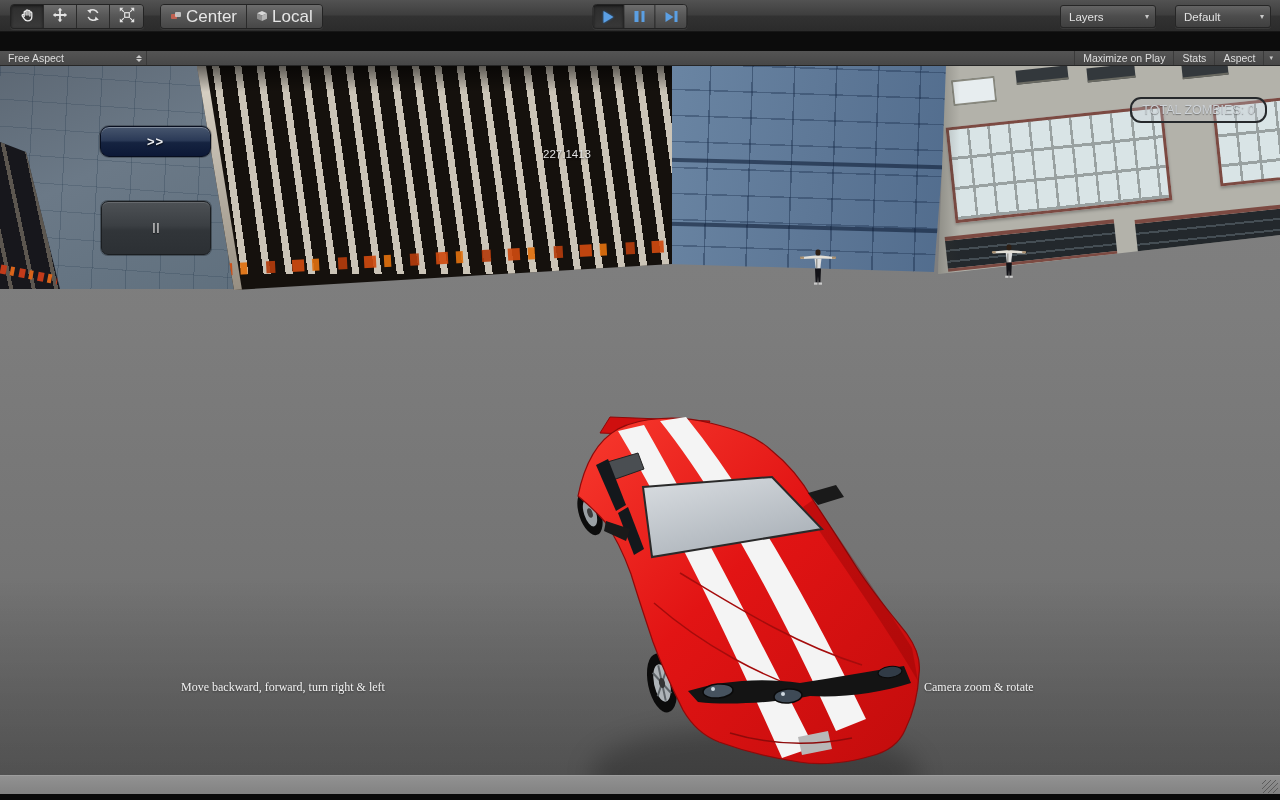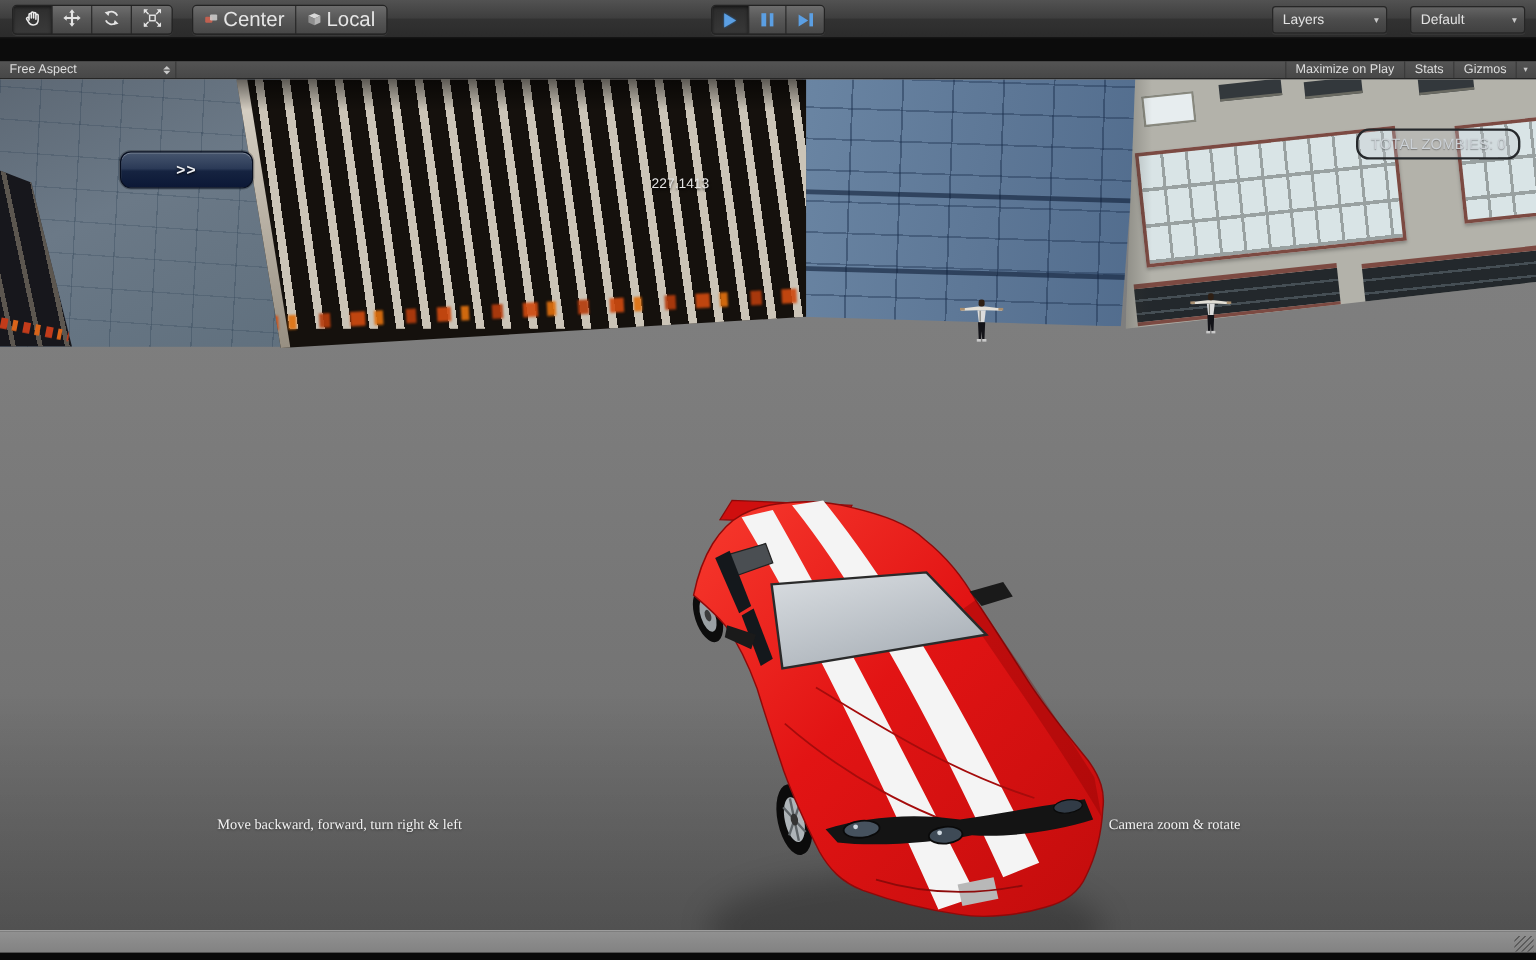--- a/index.html
+++ b/index.html
@@ -235,7 +235,7 @@
     <div class="cb-right">
       <div class="cbitem">Maximize on Play</div>
       <div class="cbitem">Stats</div>
-      <div class="cbitem">Gizmos</div>
+      <div class="cbitem">Aspect</div>
       <div class="cbitem arrow">▾</div>
     </div>
   </div>

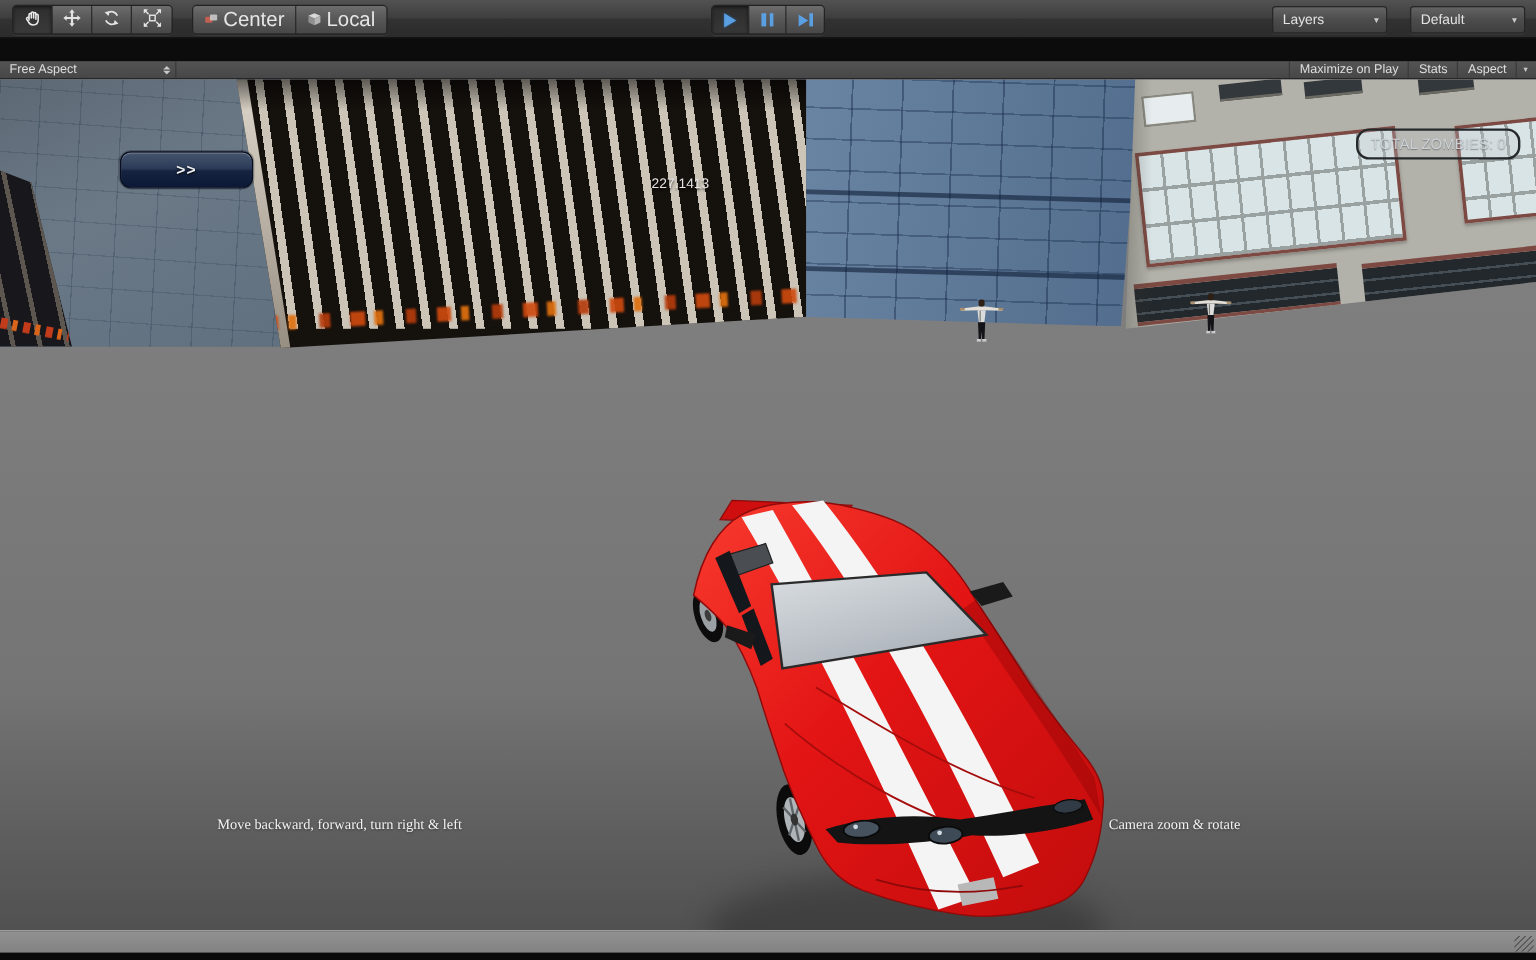--- a/index.html
+++ b/index.html
@@ -130,7 +130,7 @@
   .btn-pause2{left:101px;top:135px;width:110px;height:54px;font-size:14px;}
   .btn-quit{left:100px;top:199px;width:112px;height:60px;font-size:14px;letter-spacing:1px;}
   .speed{left:512px;top:82px;width:110px;color:#e3e3e3;font-size:11.5px;text-shadow:0 1px 2px rgba(0,0,0,.7);}
-  .zbadge{left:1130px;top:41px;width:133px;height:22px;border-radius:11px;
+  .zbadge{left:1130px;top:31px;width:133px;height:22px;border-radius:11px;
     background:rgba(195,200,205,.30);border:2px solid #26292c;color:#ccd1d6;font-size:12.5px;
     text-shadow:0 1px 1px rgba(0,0,0,.35);}
   .hint{color:#f2f2f2;font-size:12px;text-shadow:0 1px 2px rgba(0,0,0,.45);font-family:Liberation Serif, serif;}

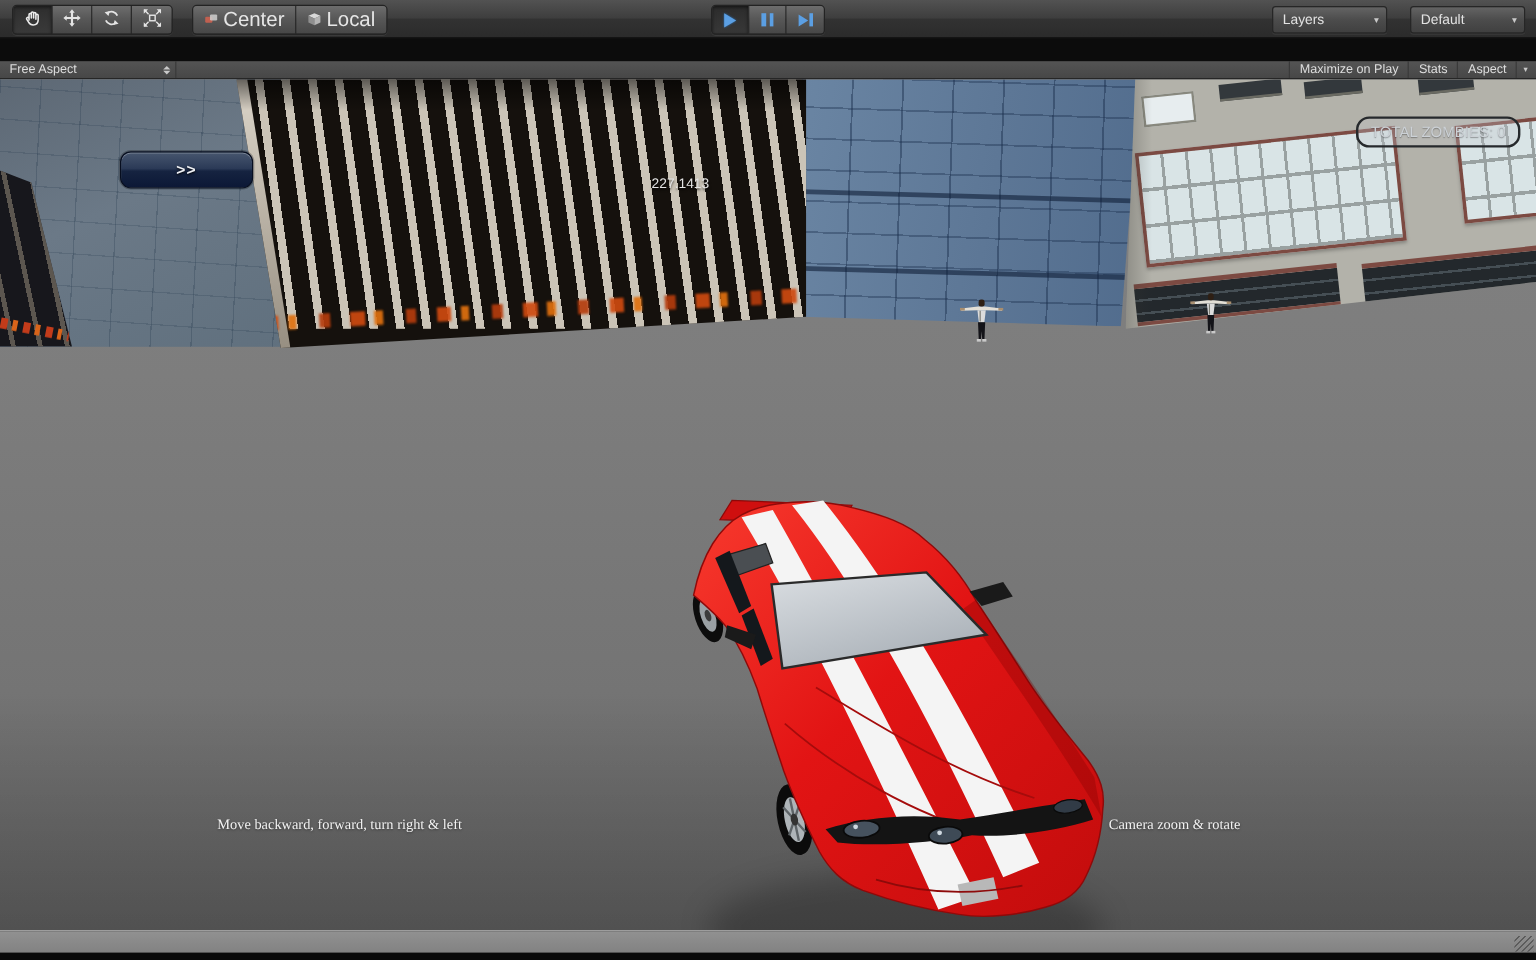--- a/index.html
+++ b/index.html
@@ -352,6 +352,7 @@
     </svg>
 
     <button class="hud btn-skip">&gt;&gt;</button>
+    <button class="hud btn-std btn-pause2">II</button>
     <div class="hud speed">227.1413</div>
     <div class="hud zbadge">TOTAL ZOMBIES: 0</div>
     <div class="hud hint hint-l">Move backward, forward, turn right &amp; left</div>

